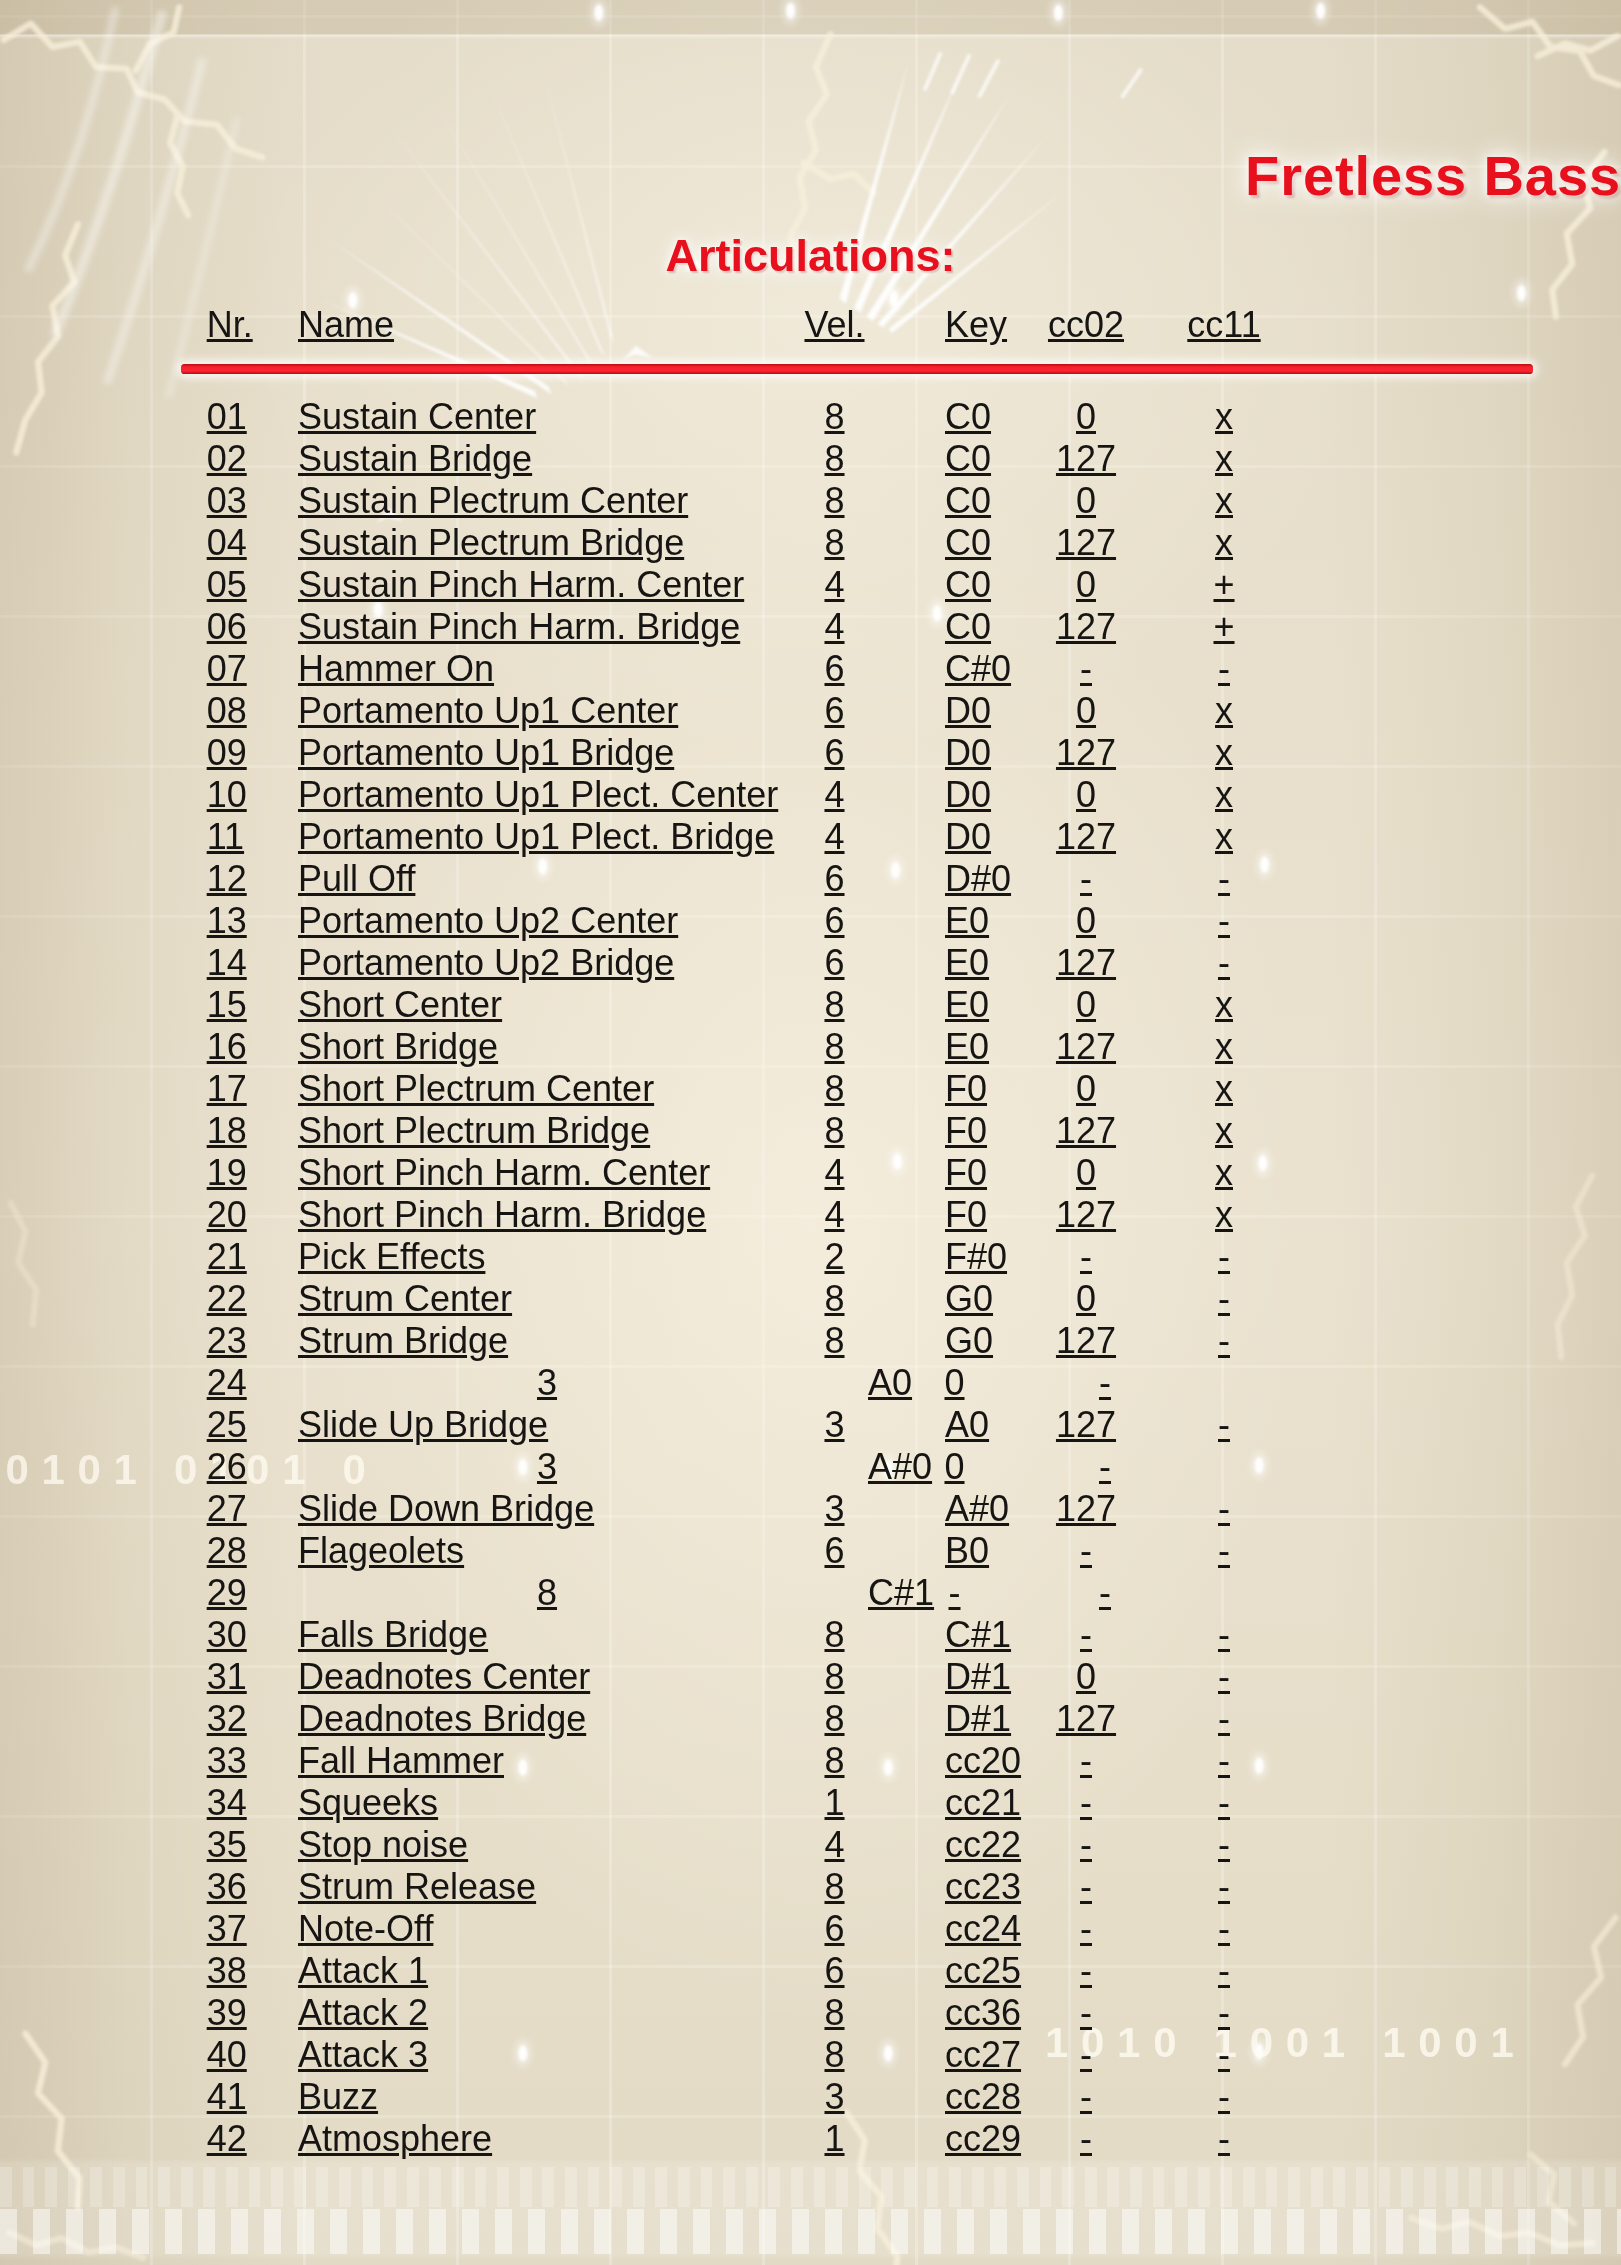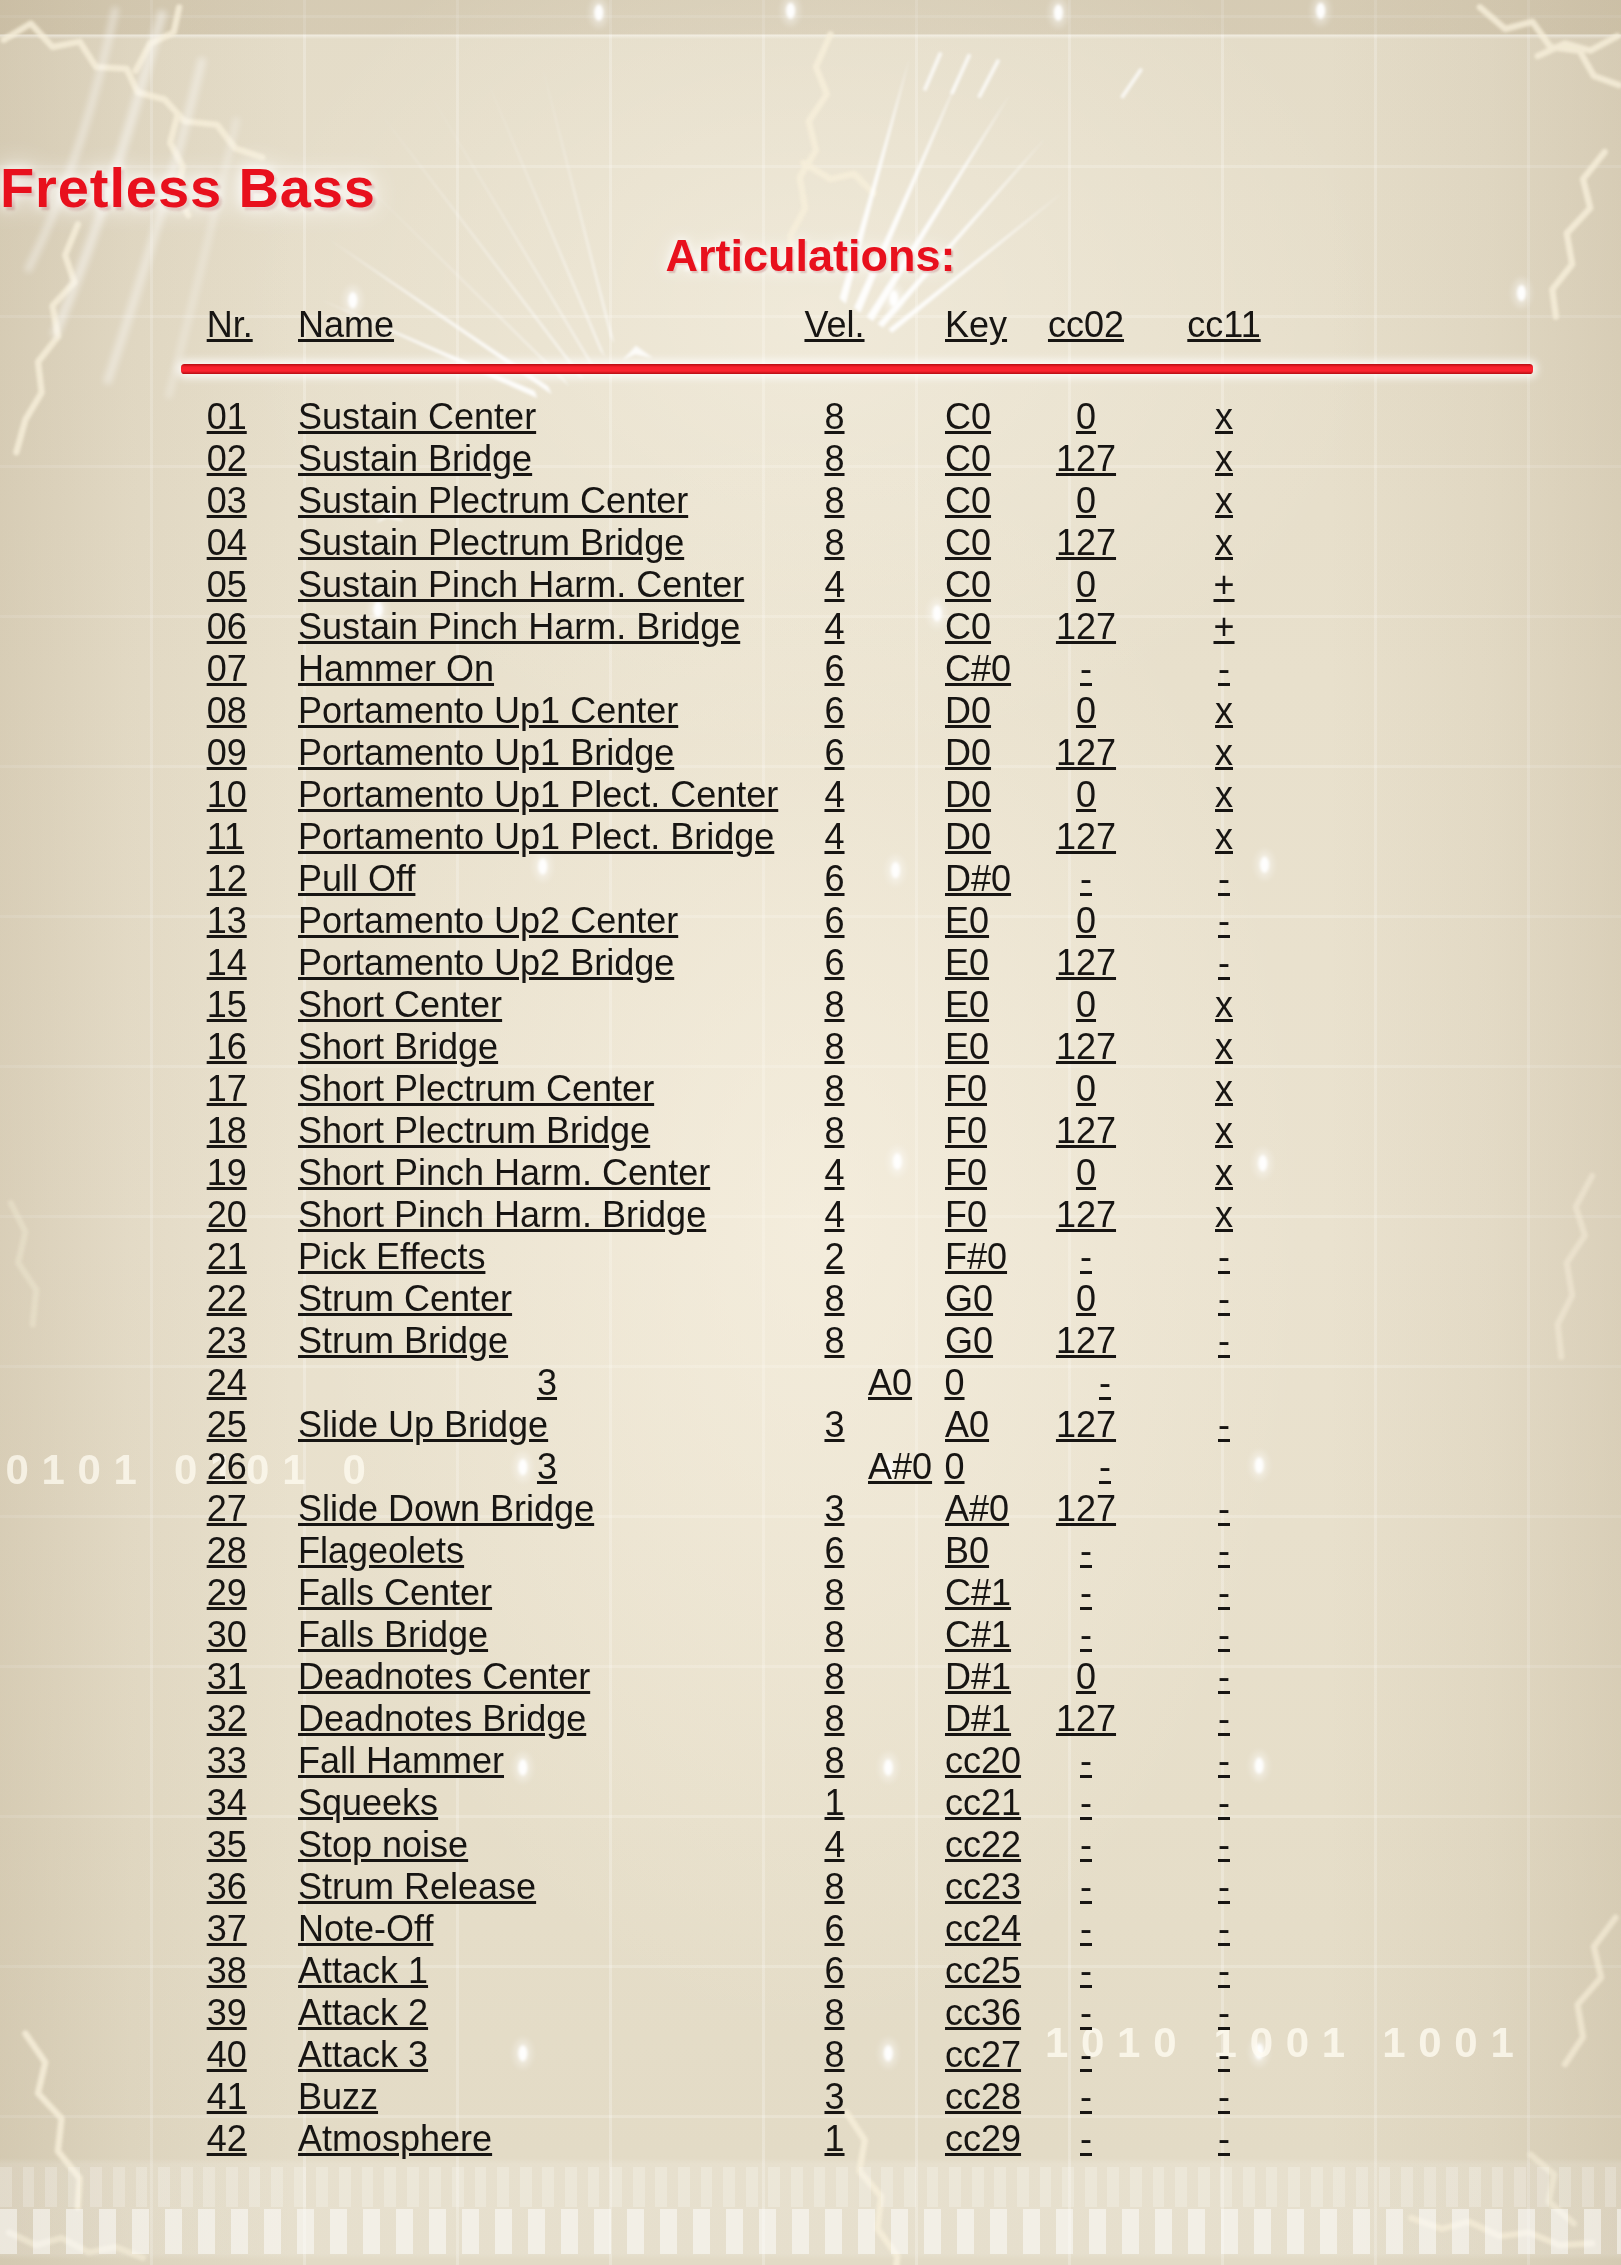--- a/index.html
+++ b/index.html
@@ -40,10 +40,9 @@
 
   .title {
     position:absolute; top:143px; left:0; width:1621px; z-index:5;
-    text-align:left; font-size:56px; font-weight:bold; letter-spacing:0.9px;
+    text-align:right; font-size:56px; font-weight:bold; letter-spacing:0.9px;
     color:#e8101d;
     text-shadow: 0 0 11px rgba(255,255,255,.95), 0 0 23.5px rgba(255,255,255,.85), 0 0 36px rgba(255,255,255,.6), 2.7px 2.7px 2.7px rgba(130,10,10,.35);
-    margin-top: 12px;
   }
   .subtitle {
     position:absolute; top:230px; left:0; width:1621px; z-index:5;

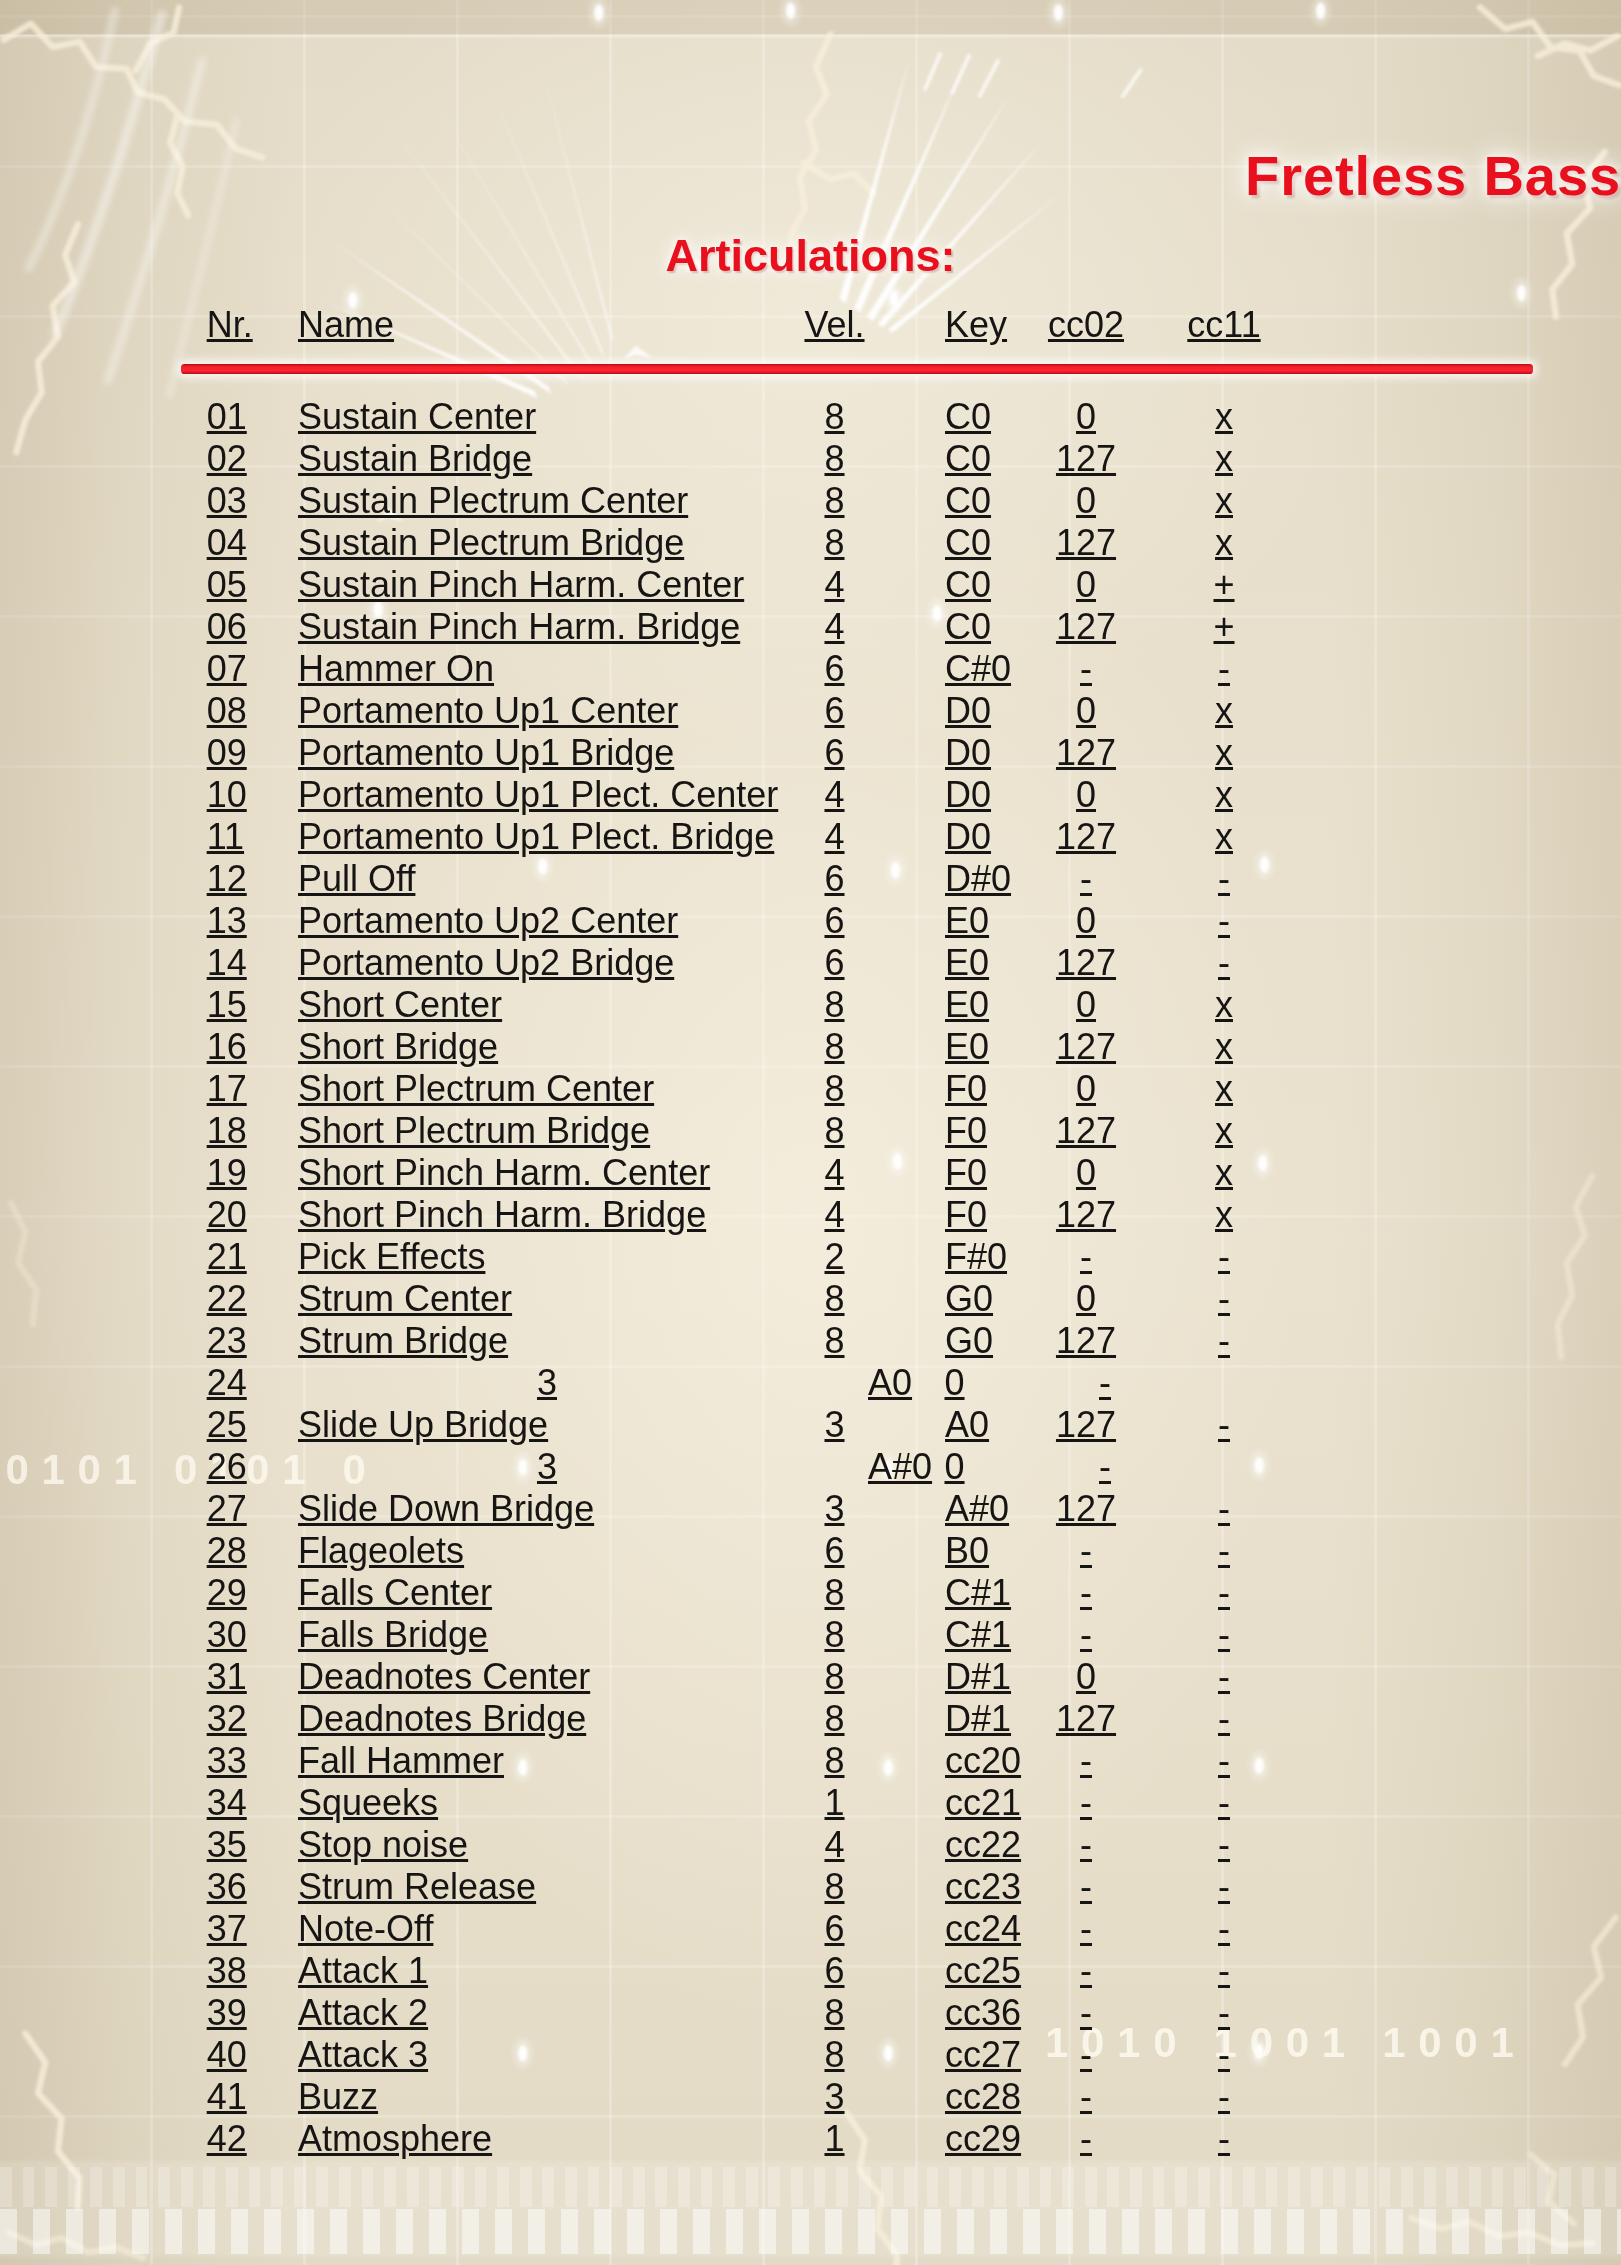--- a/index.html
+++ b/index.html
@@ -441,7 +441,6 @@
         </div>
         <div class="row">
           <span class="c nr">29</span>
-          <span class="c name">Falls Center</span>
           <span class="c vel">8</span>
           <span class="c key">C#1</span>
           <span class="c cc02">-</span>

